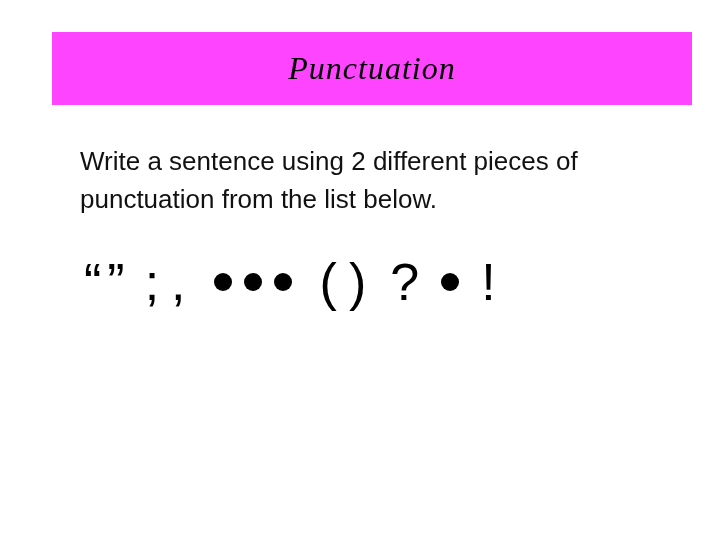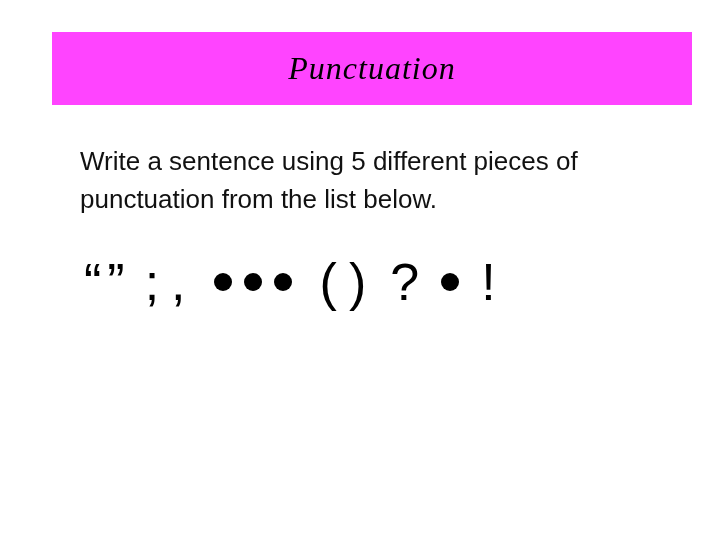--- a/index.html
+++ b/index.html
@@ -141,7 +141,7 @@
 
   <div class="content-area">
 
-    <div class="instruction-text">Write a sentence using 5 different pieces of punctuation from the list below.</div>
+    <div class="instruction-text">Write a sentence using 2 different pieces of punctuation from the list below.</div>
 
     <div class="punctuation-row">
 

